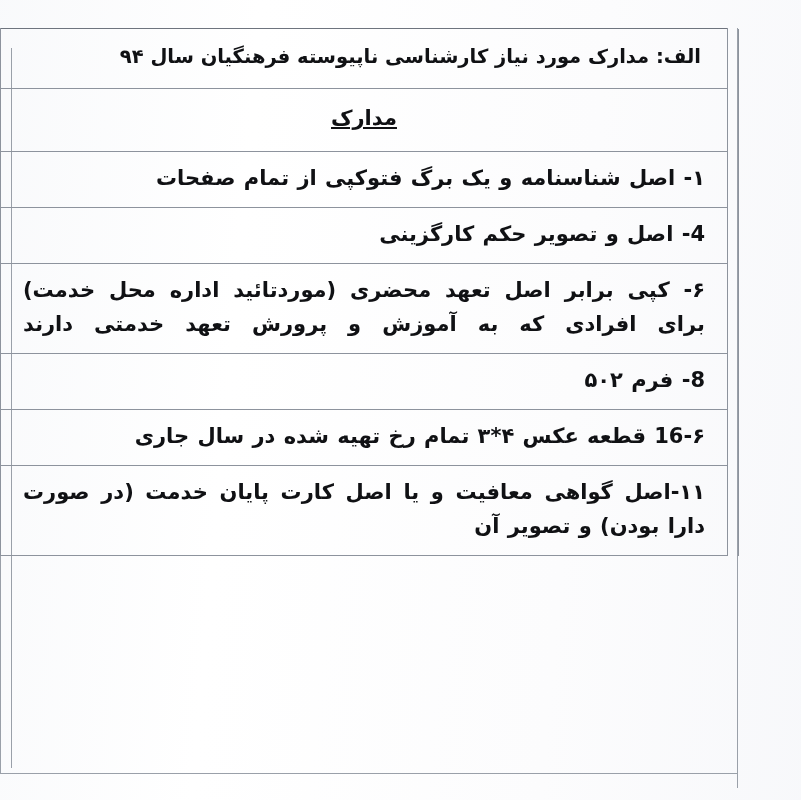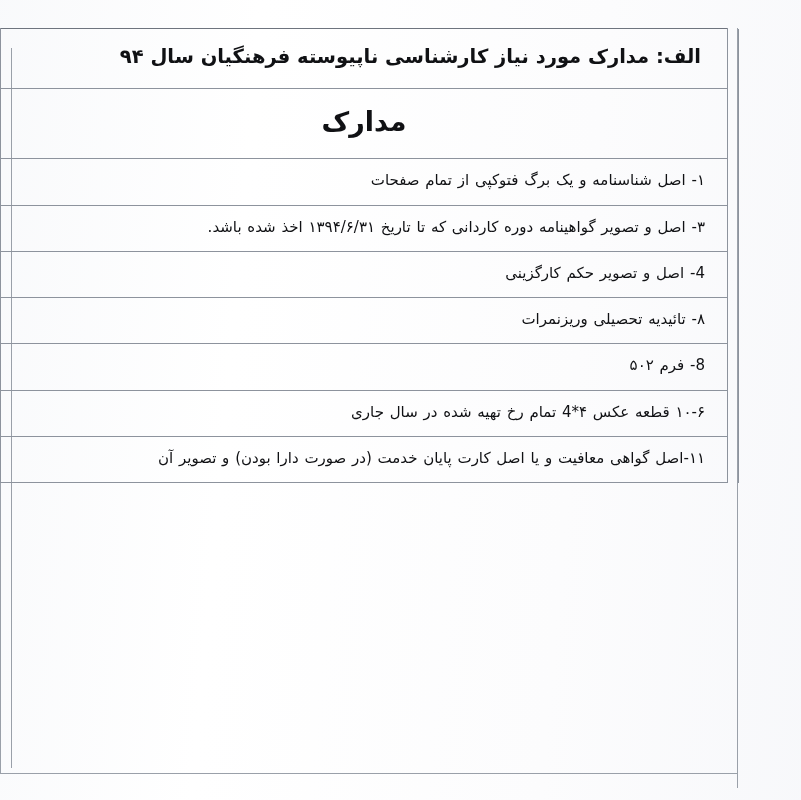--- a/index.html
+++ b/index.html
@@ -83,11 +83,12 @@
   }
 
   .col-header {
-    font-size: 27px;
+    font-size: 21px;
     font-weight: bold;
     text-align: center;
     padding: 13px 0 15px 0;
     letter-spacing: 0.3px;
+    text-decoration: underline;
   }
 
   .item-text {

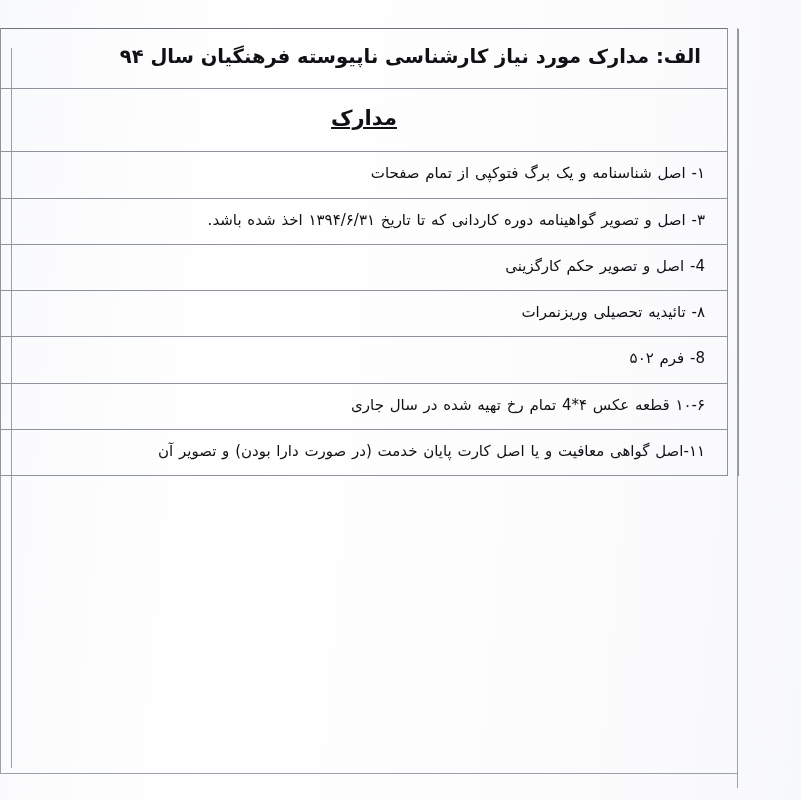--- a/index.html
+++ b/index.html
@@ -92,8 +92,8 @@
   }
 
   .item-text {
-    font-size: 15px;
-    font-weight: normal;
+    font-size: 21px;
+    font-weight: bold;
     line-height: 1.62;
     text-align: justify;
     text-align-last: justify;

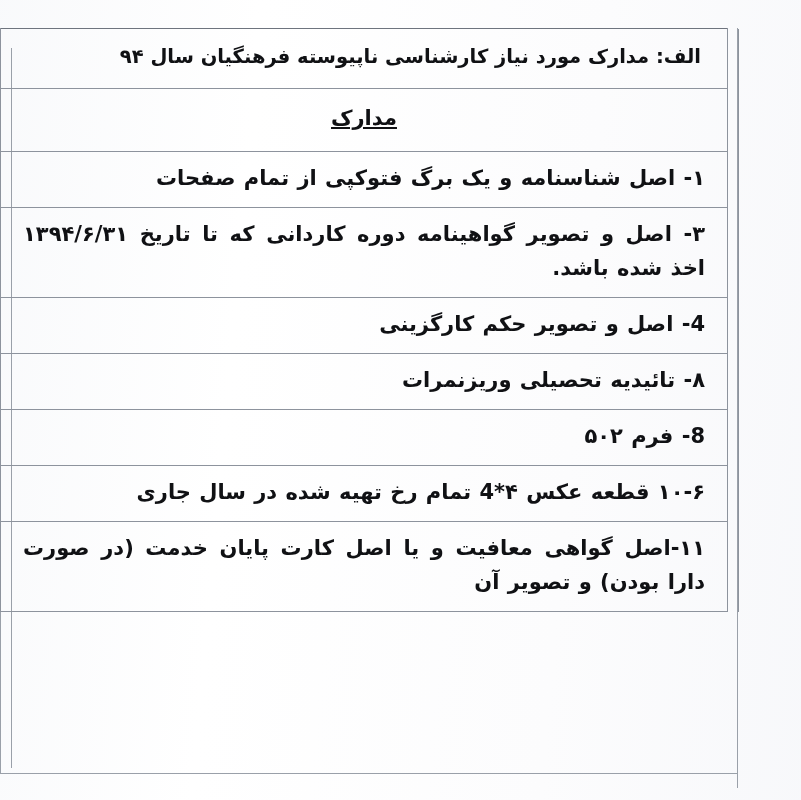--- a/index.html
+++ b/index.html
@@ -181,12 +181,6 @@
       </tr>
 
 
-      <tr>
-        <td class="margin-cell"></td>
-        <td class="body-cell">
-          <div class="item-text single">۳- اصل و تصویر گواهینامه دوره کاردانی   که تا تاریخ ۱۳۹۴/۶/۳۱ اخذ شده باشد.</div>
-        </td>
-      </tr>
 
 
       <tr>

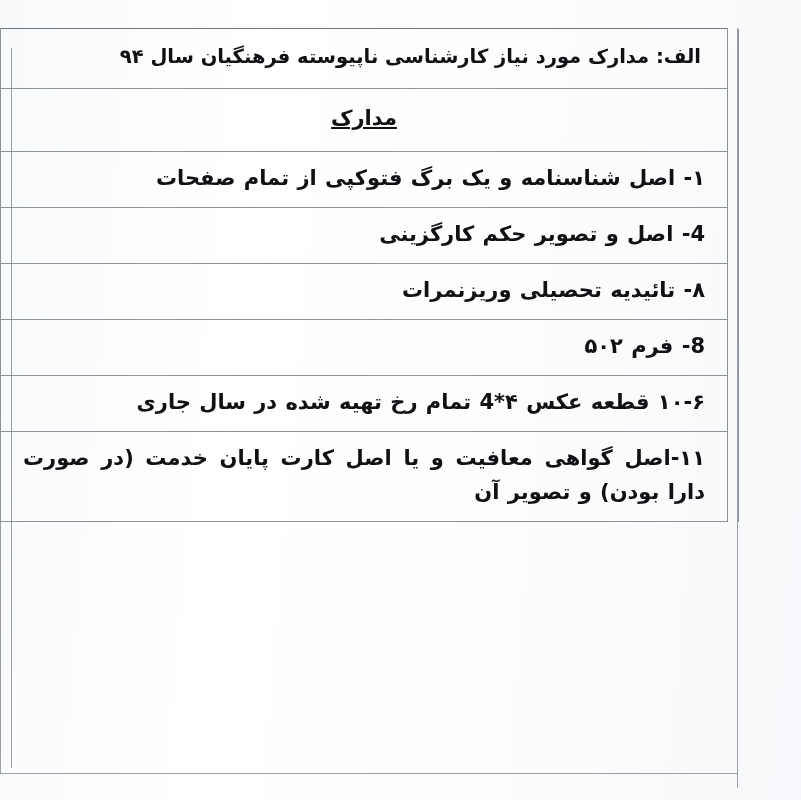--- a/index.html
+++ b/index.html
@@ -190,6 +190,12 @@
         </td>
       </tr>
 
+      <tr>
+        <td class="margin-cell"></td>
+        <td class="body-cell">
+          <div class="item-text">۶- کپی برابر اصل تعهد محضری (موردتائید اداره محل  خدمت) برای افرادی که به آموزش و پرورش تعهد خدمتی دارند</div>
+        </td>
+      </tr>
 
 
       <tr>

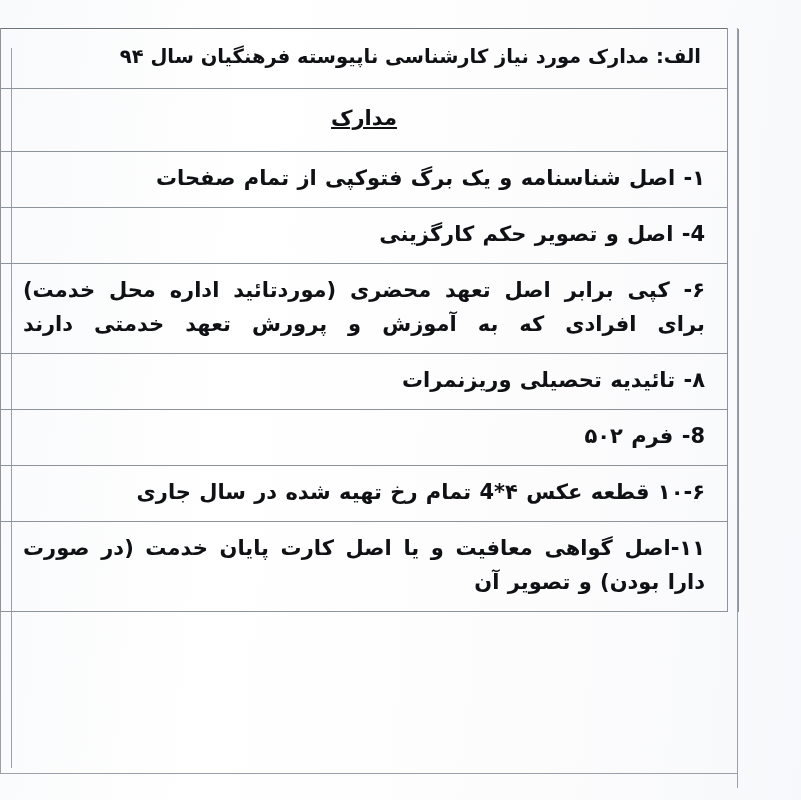--- a/index.html
+++ b/index.html
@@ -198,12 +198,6 @@
       </tr>
 
 
-      <tr>
-        <td class="margin-cell"></td>
-        <td class="body-cell">
-          <div class="item-text single">۸- تائیدیه  تحصیلی  وریزنمرات</div>
-        </td>
-      </tr>
 
       <tr>
         <td class="margin-cell"></td>

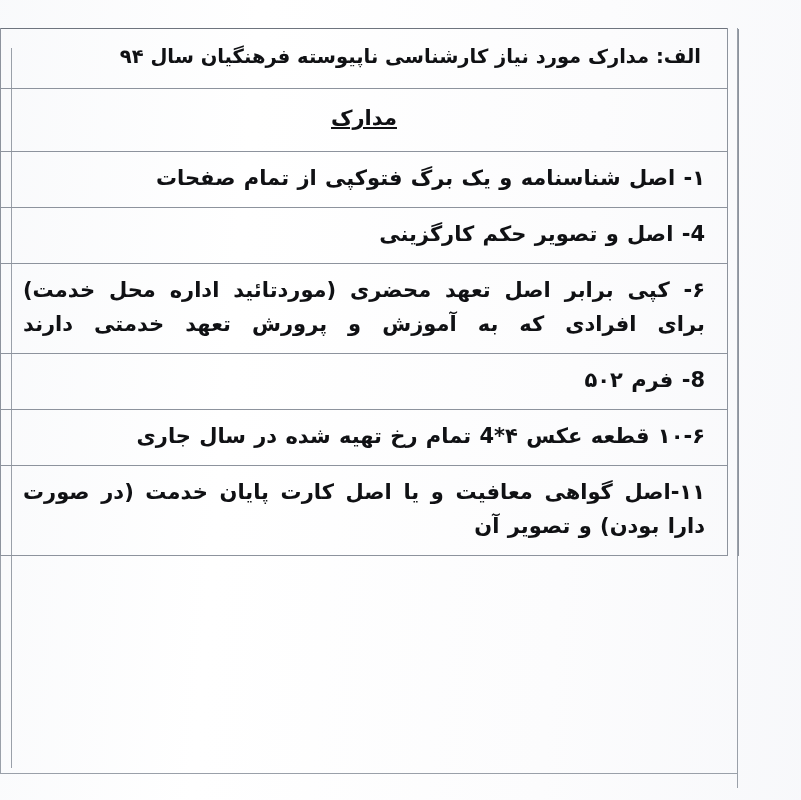--- a/index.html
+++ b/index.html
@@ -209,7 +209,7 @@
       <tr>
         <td class="margin-cell"></td>
         <td class="body-cell">
-          <div class="item-text single">۱۰-۶ قطعه عکس ۴*4 تمام رخ تهیه شده در سال جاری</div>
+          <div class="item-text single">16-۶ قطعه عکس ۴*۳ تمام رخ تهیه شده در سال جاری</div>
         </td>
       </tr>
 

